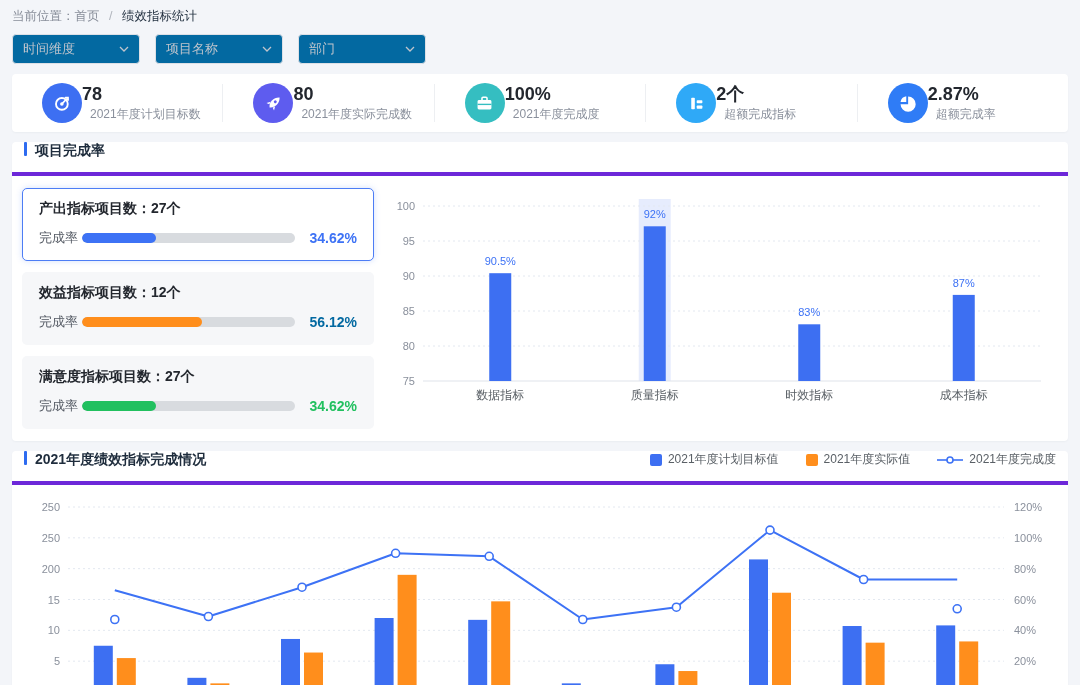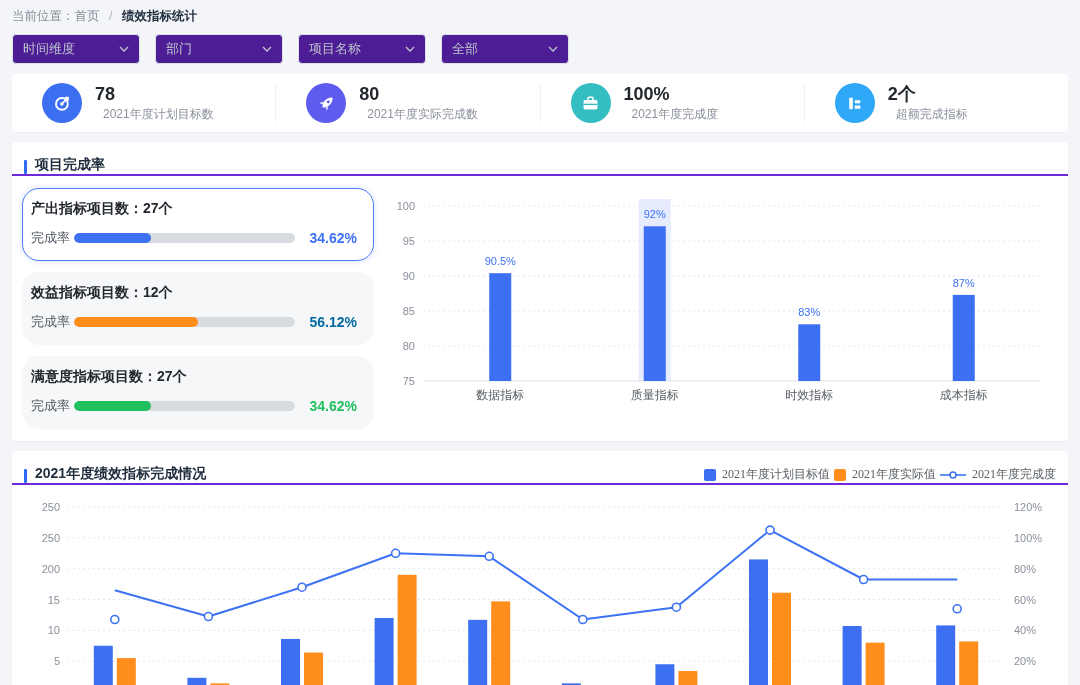--- a/index.html
+++ b/index.html
@@ -11,7 +11,7 @@
   .breadcrumb { font-size:12.5px; color:#878D99; margin:2px 0 9px 0; }
   .breadcrumb .bc-link { color:#878D99; cursor:pointer; }
   .breadcrumb .bc-sep { margin:0 6px; color:#B0B4BC; }
-  .breadcrumb .bc-cur { color:#1F2D3D; font-weight:bold; }
+  .breadcrumb .bc-cur { color:#1F2D3D; font-weight:normal; }
 
   
   .filters { display:flex; gap:15px; margin-bottom:10px; }

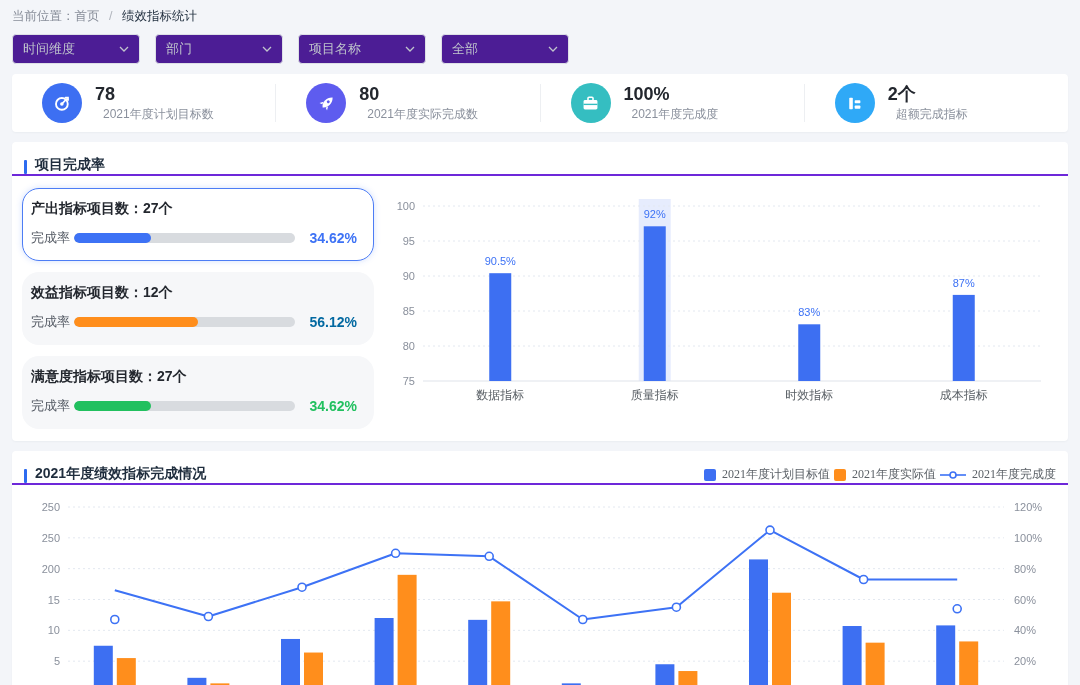--- a/index.html
+++ b/index.html
@@ -15,7 +15,7 @@
 
   
   .filters { display:flex; gap:15px; margin-bottom:10px; }
-  .select { width:128px; height:30px; background:#4c1d95; border:1px solid #DDE0E6; border-radius:4px;
+  .select { width:128px; height:30px; background:#0369a1; border:1px solid #DDE0E6; border-radius:4px;
             display:flex; align-items:center; justify-content:space-between; padding:0 10px; cursor:pointer; }
   .select .ph { font-size:13px; color:#BFC4CC; }
   .select .chev { display:flex; align-items:center; }

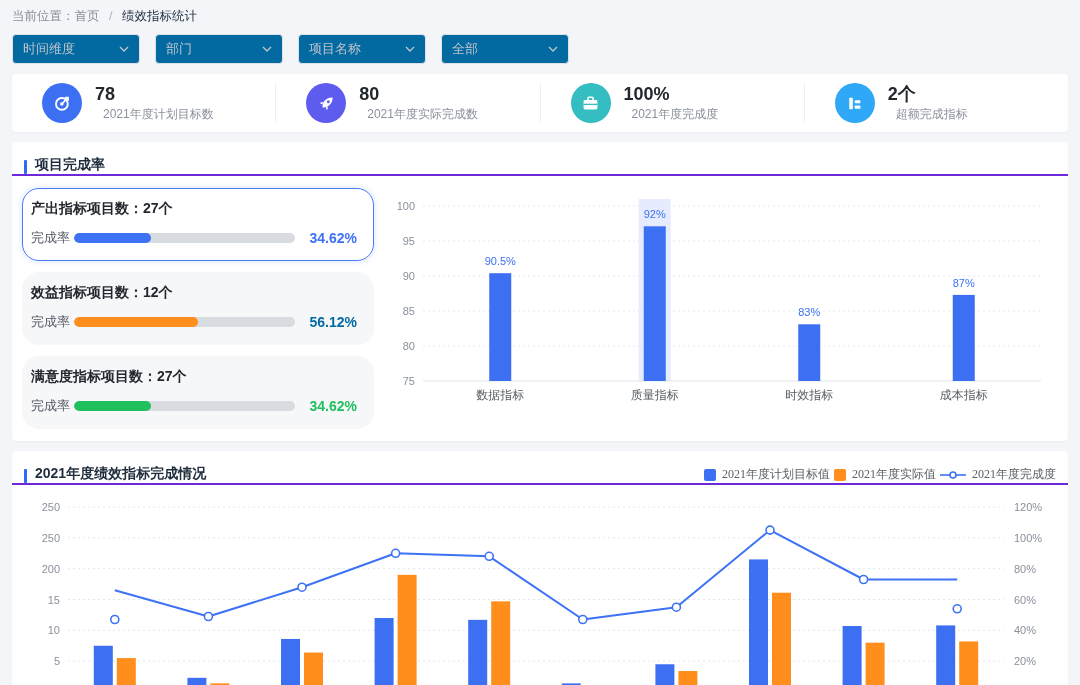--- a/index.html
+++ b/index.html
@@ -76,7 +76,7 @@
         </span>
       </div>
       <div class="select">
-        <span class="ph">部门</span>
+        <span class="ph">项目名称</span>
         <span class="chev">
           <svg width="10" height="6" viewBox="0 0 10 6">
             <polyline points="1,1 5,5 9,1" fill="none" stroke="#C0C4CC" stroke-width="1.3"></polyline>
@@ -84,7 +84,7 @@
         </span>
       </div>
       <div class="select">
-        <span class="ph">项目名称</span>
+        <span class="ph">部门</span>
         <span class="chev">
           <svg width="10" height="6" viewBox="0 0 10 6">
             <polyline points="1,1 5,5 9,1" fill="none" stroke="#C0C4CC" stroke-width="1.3"></polyline>

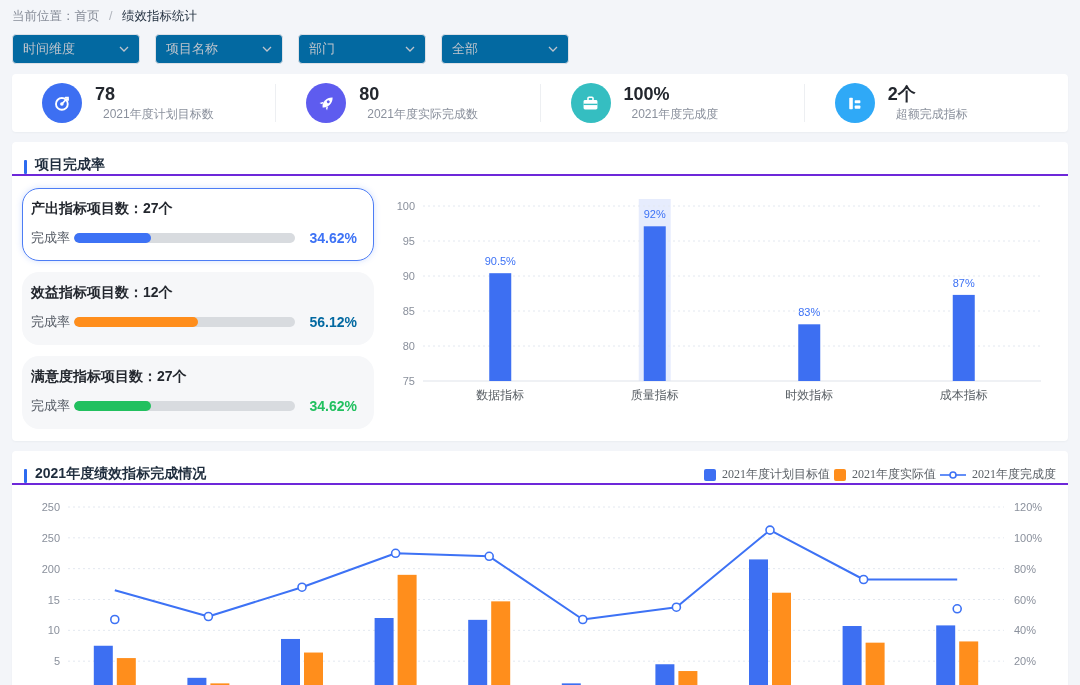--- a/index.html
+++ b/index.html
@@ -85,14 +85,6 @@
       </div>
       <div class="select">
         <span class="ph">部门</span>
-        <span class="chev">
-          <svg width="10" height="6" viewBox="0 0 10 6">
-            <polyline points="1,1 5,5 9,1" fill="none" stroke="#C0C4CC" stroke-width="1.3"></polyline>
-          </svg>
-        </span>
-      </div>
-      <div class="select">
-        <span class="ph">全部</span>
         <span class="chev">
           <svg width="10" height="6" viewBox="0 0 10 6">
             <polyline points="1,1 5,5 9,1" fill="none" stroke="#C0C4CC" stroke-width="1.3"></polyline>

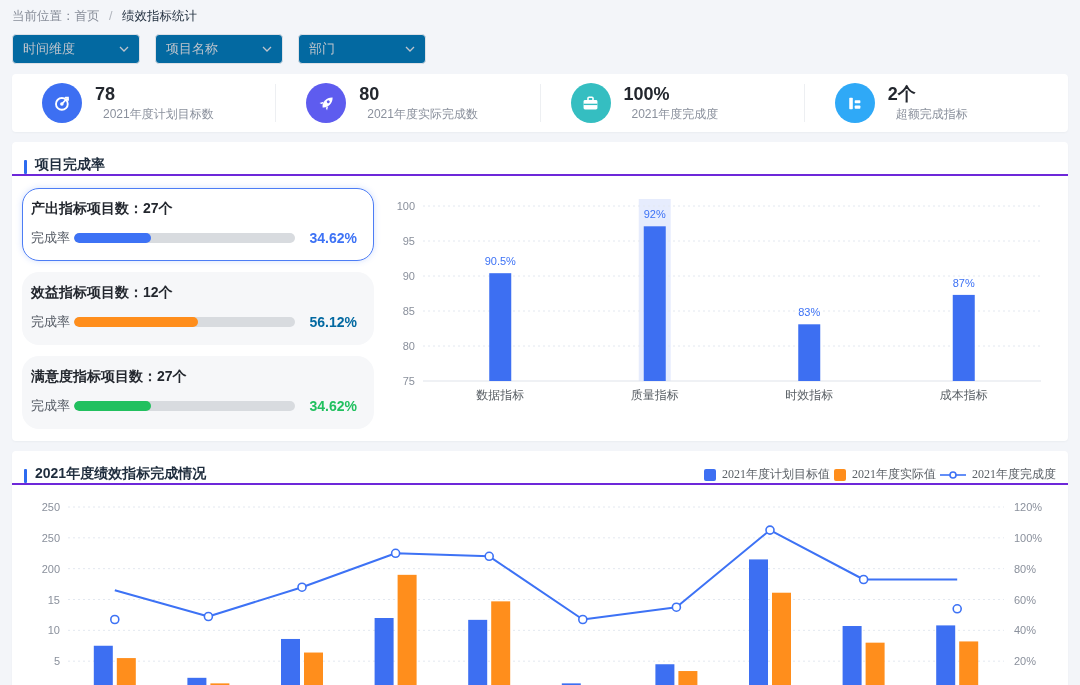--- a/index.html
+++ b/index.html
@@ -23,7 +23,7 @@
   
   .kpi-card { background:#fff; border-radius:4px; height:58px; display:flex; align-items:center;
               box-shadow:0 1px 2px rgba(31,45,61,.04); }
-  .kpi-item { flex:1; display:flex; align-items:center; gap:13px; padding-left:30px; height:38px; }
+  .kpi-item { flex:1; display:flex; align-items:center; padding-left:30px; height:38px; }
   .kpi-item + .kpi-item { border-left:1px solid #EDEFF2; }
   .kpi-ic { width:40px; height:40px; border-radius:50%; display:flex; align-items:center; justify-content:center; flex:0 0 40px; }
   .kpi-val { font-size:18px; font-weight:bold; color:#23272E; line-height:20px; }

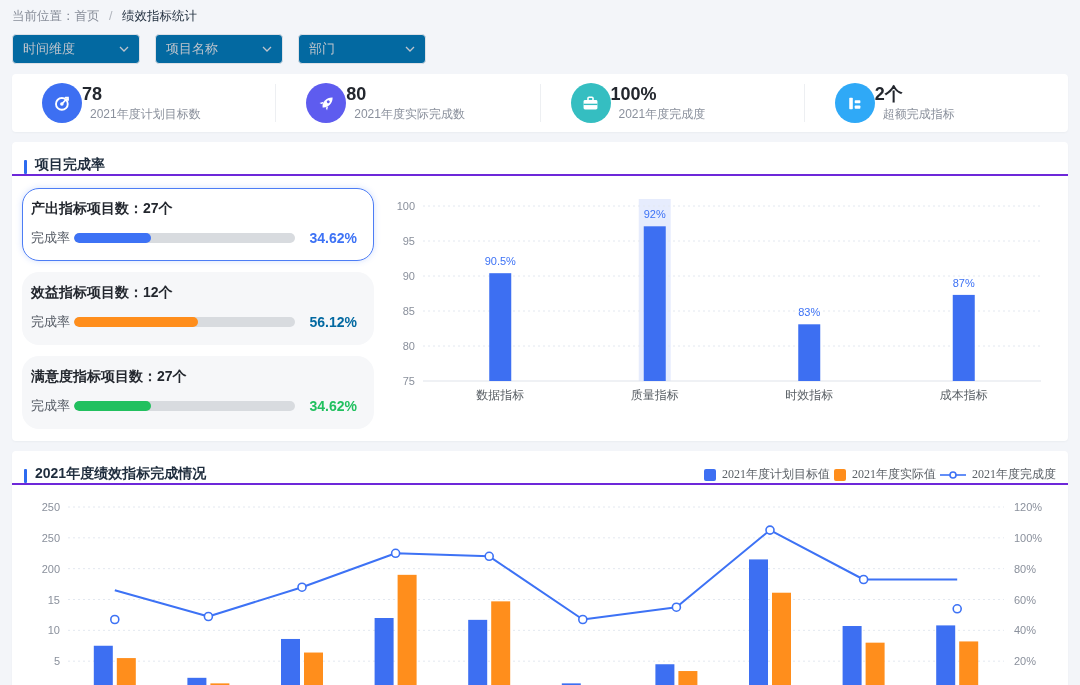--- a/index.html
+++ b/index.html
@@ -146,6 +146,18 @@
         <div>
           <div class="kpi-val">2个</div>
           <div class="kpi-lab">超额完成指标</div>
+        </div>
+      </div>
+      <div class="kpi-item">
+        <div class="kpi-ic" style="background: rgb(47, 124, 246);">
+          <svg width="21" height="21" viewBox="0 0 20 20">
+            <path d="M10.6 10.6 L10.6 3.4 A7.2 7.2 0 1 1 3.4 10.6 Z" fill="#FFFFFF"></path>
+            <path d="M8.8 8.6 L8.8 3.2 A6.4 6.4 0 0 0 3.4 8.6 Z" fill="#FFFFFF"></path>
+          </svg>
+        </div>
+        <div>
+          <div class="kpi-val">2.87%</div>
+          <div class="kpi-lab">超额完成率</div>
         </div>
       </div>
     </div>

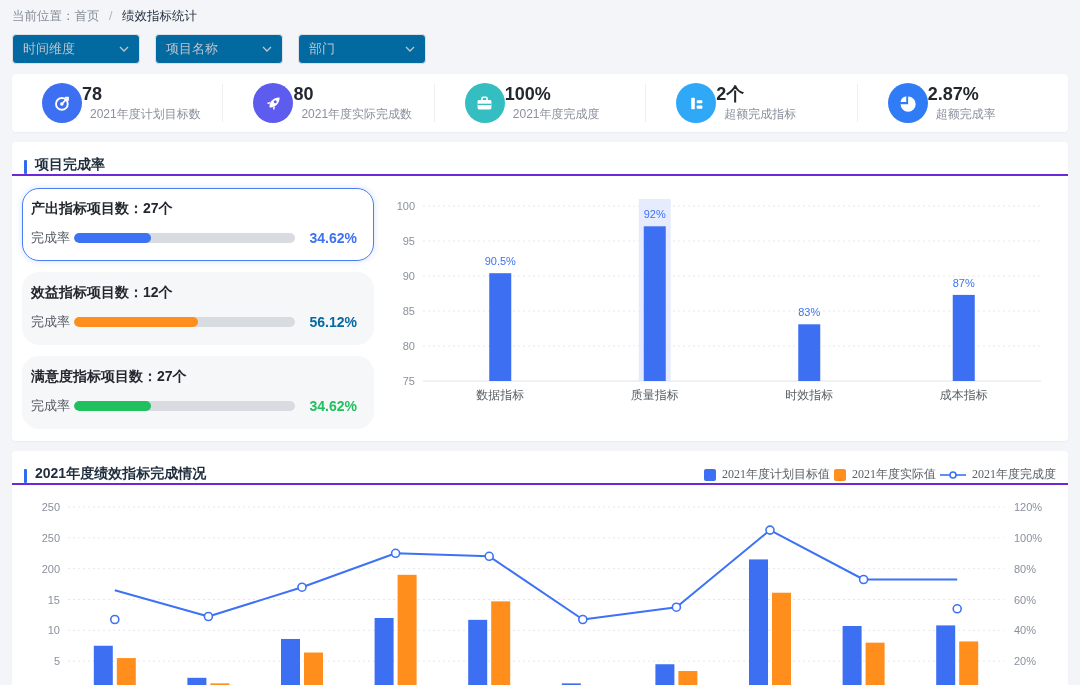--- a/index.html
+++ b/index.html
@@ -31,7 +31,7 @@
 
   
   .panel { background:#fff; border-radius:4px; margin-top:10px; box-shadow:0 1px 2px rgba(31,45,61,.04); }
-  .panel-head { height:34px; display:flex; align-items:flex-end; padding:0 12px; border-bottom:2px solid #6d28d9; }
+  .panel-head { height:34px; display:flex; align-items:flex-start; padding:0 12px; border-bottom:4px solid #6d28d9; }
   .accent { width:3px; height:14px; background:#2D6BF0; border-radius:1px; margin-right:8px; }
   .panel-title { font-size:14px; font-weight:bold; color:#1F2D3D; }
 

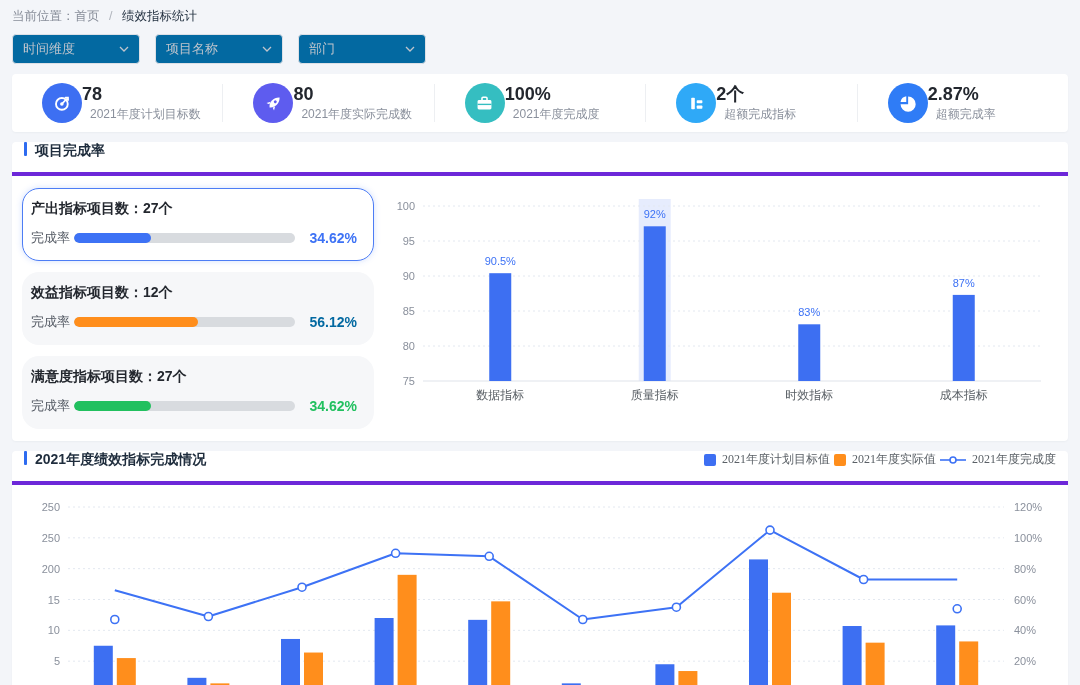--- a/index.html
+++ b/index.html
@@ -37,7 +37,7 @@
 
   .panel1-body { display:flex; padding:12px 12px 12px 10px; }
   .cards { width:352px; display:flex; flex-direction:column; gap:11px; }
-  .rate-card { border-radius:17px; background:#F6F7F9; border:1px solid transparent; padding:11px 16px 13px 8px; cursor:pointer; }
+  .rate-card { border-radius:5px; background:#F6F7F9; border:1px solid transparent; padding:11px 16px 13px 16px; cursor:pointer; }
   .rate-card.sel { background:#fff; border-color:#4D7DF5; box-shadow:0 0 6px rgba(61,114,245,.22); }
   .rc-title { font-size:14px; font-weight:bold; color:#23272E; margin-bottom:11px; }
   .rc-row { display:flex; align-items:center; gap:4px; }

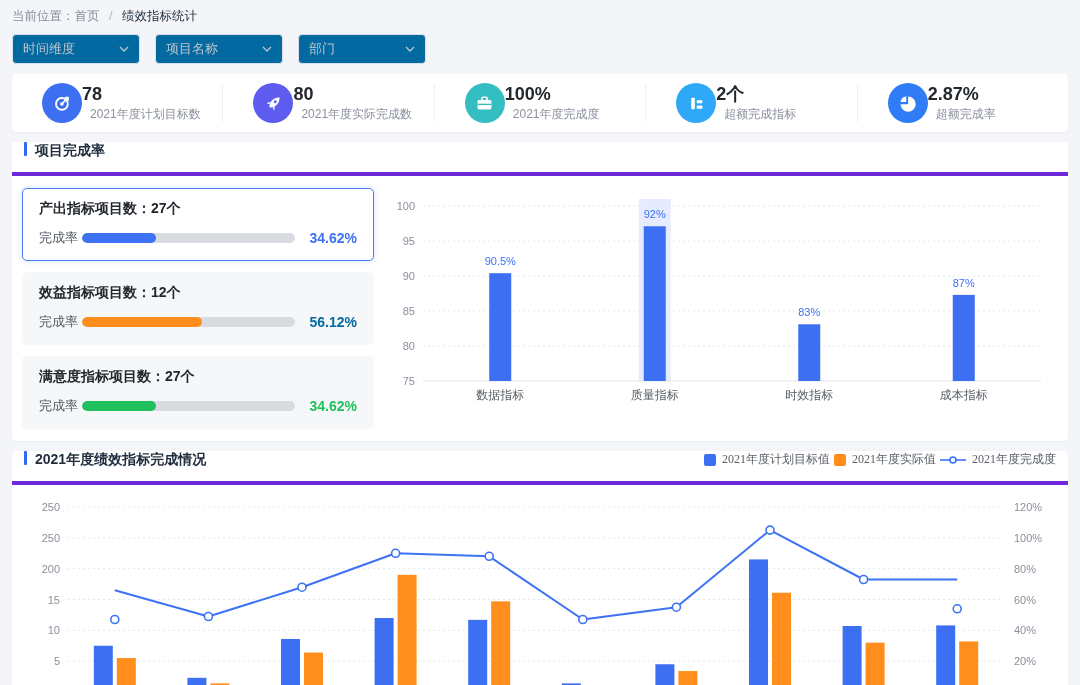--- a/index.html
+++ b/index.html
@@ -48,7 +48,7 @@
 
   .chart1-wrap { flex:1; display:flex; justify-content:center; align-items:flex-start; padding-top:6px; }
 
-  .legend { margin-left:auto; display:flex; align-items:center; gap:4px;font-family:Liberation Serif, serif; }
+  .legend { margin-left:auto; display:flex; align-items:center; gap:27px; }
   .lg-item { display:flex; align-items:center; gap:6px; font-size:12px; color:#5A6066; cursor:pointer; }
   .lg-sw { width:12px; height:12px; border-radius:2px; }
 

